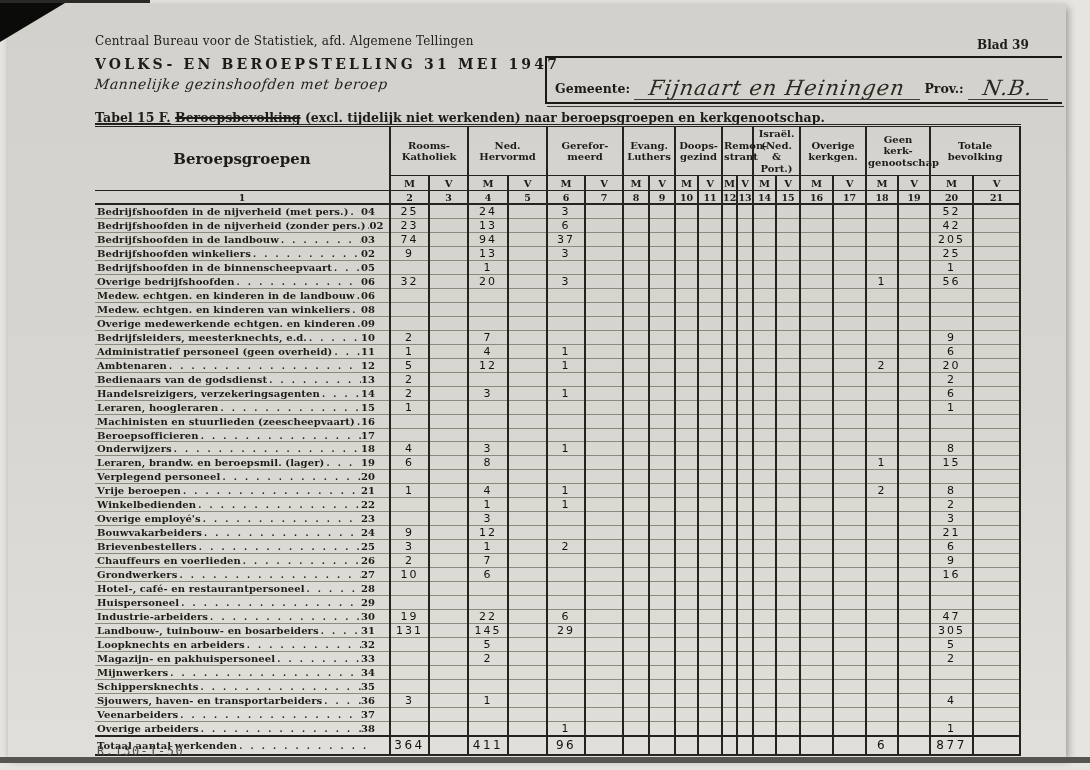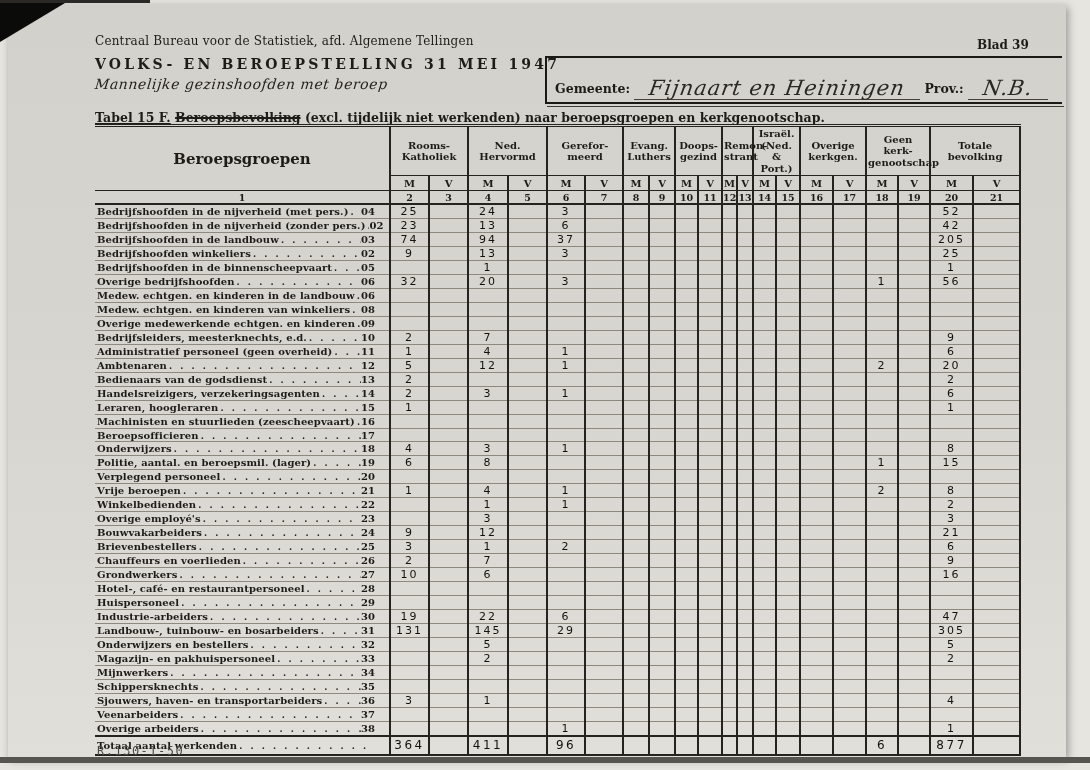--- a/index.html
+++ b/index.html
@@ -717,7 +717,7 @@
       <tr>
         <td class="lab-cell">
           <div class="lab">
-            <span class="rlabel">Politie, aantal. en beroepsmil. (lager)</span>
+            <span class="rlabel">Leraren, brandw. en beroepsmil. (lager)</span>
             <span class="dots"></span>
             <span class="rnum">19</span>
           </div>

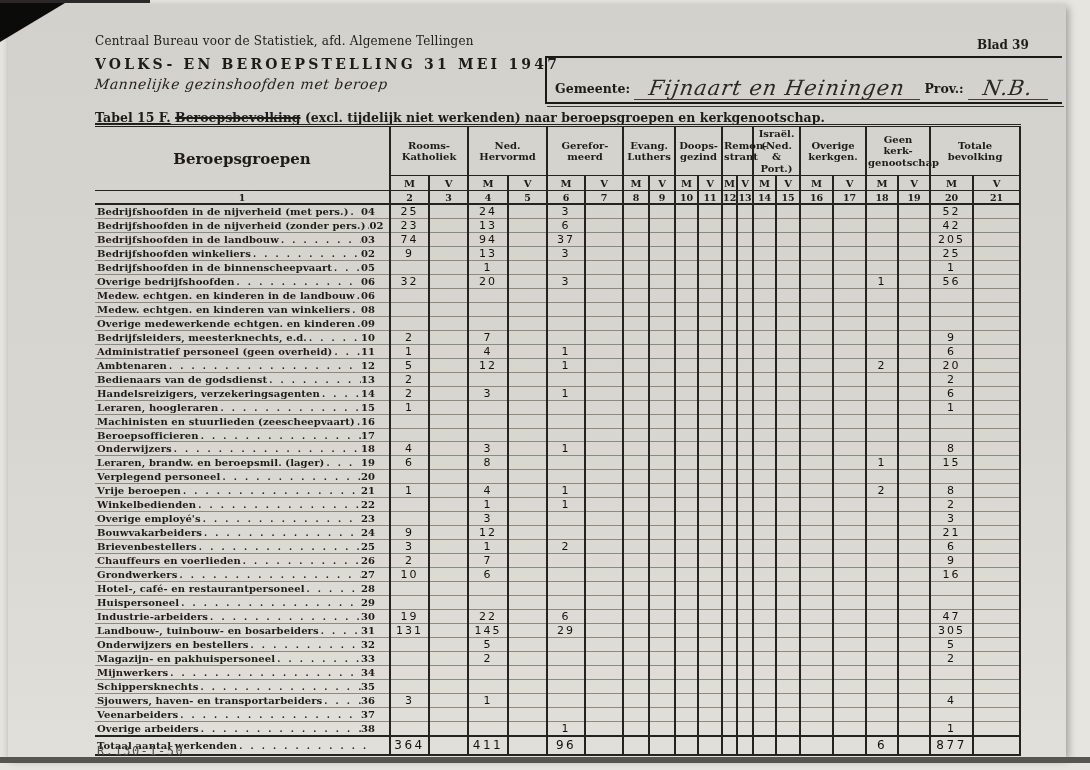--- a/index.html
+++ b/index.html
@@ -1094,7 +1094,7 @@
       <tr>
         <td class="lab-cell">
           <div class="lab">
-            <span class="rlabel">Onderwijzers en bestellers</span>
+            <span class="rlabel">Loopknechts en arbeiders</span>
             <span class="dots"></span>
             <span class="rnum">32</span>
           </div>

